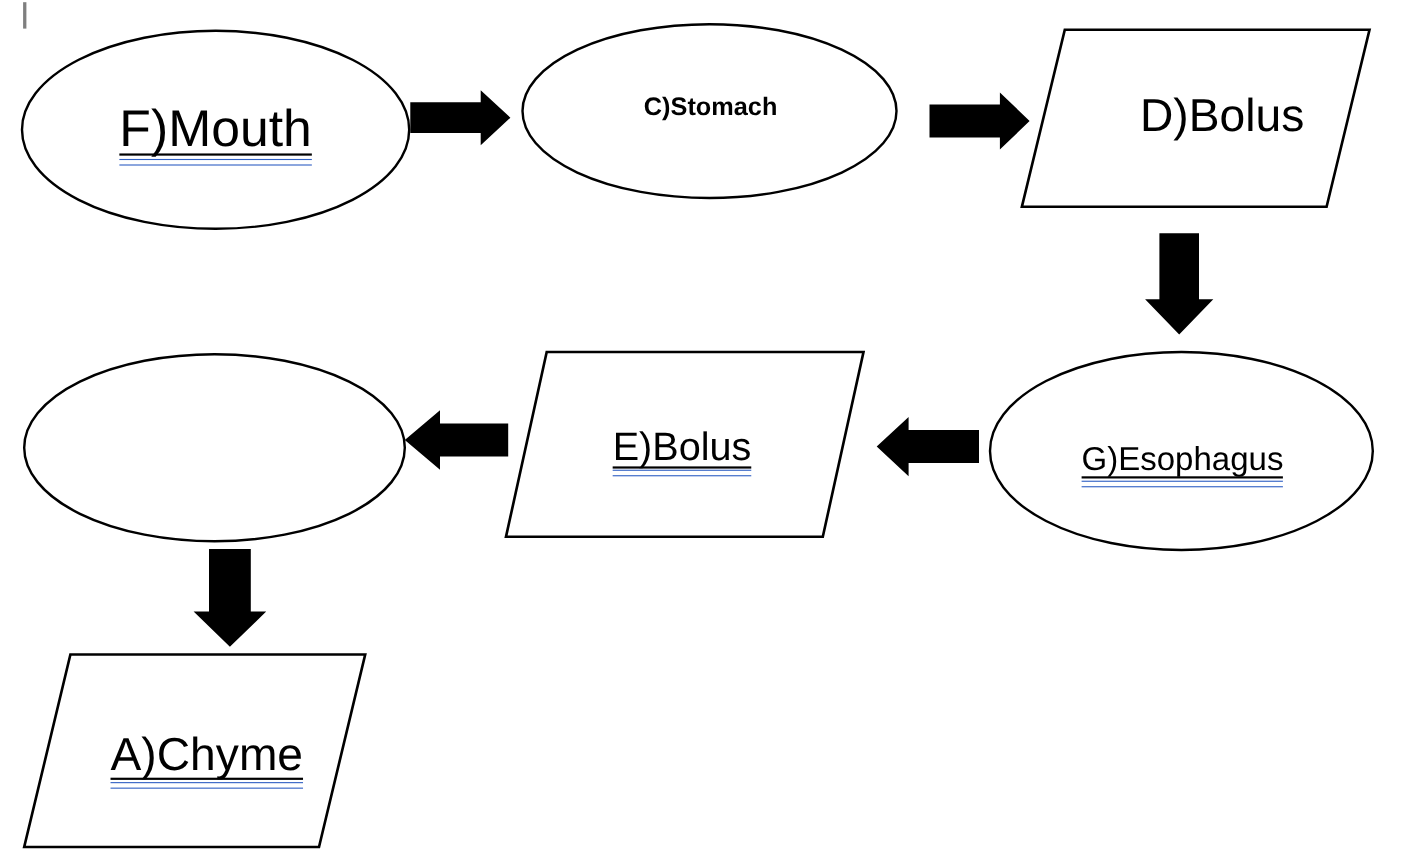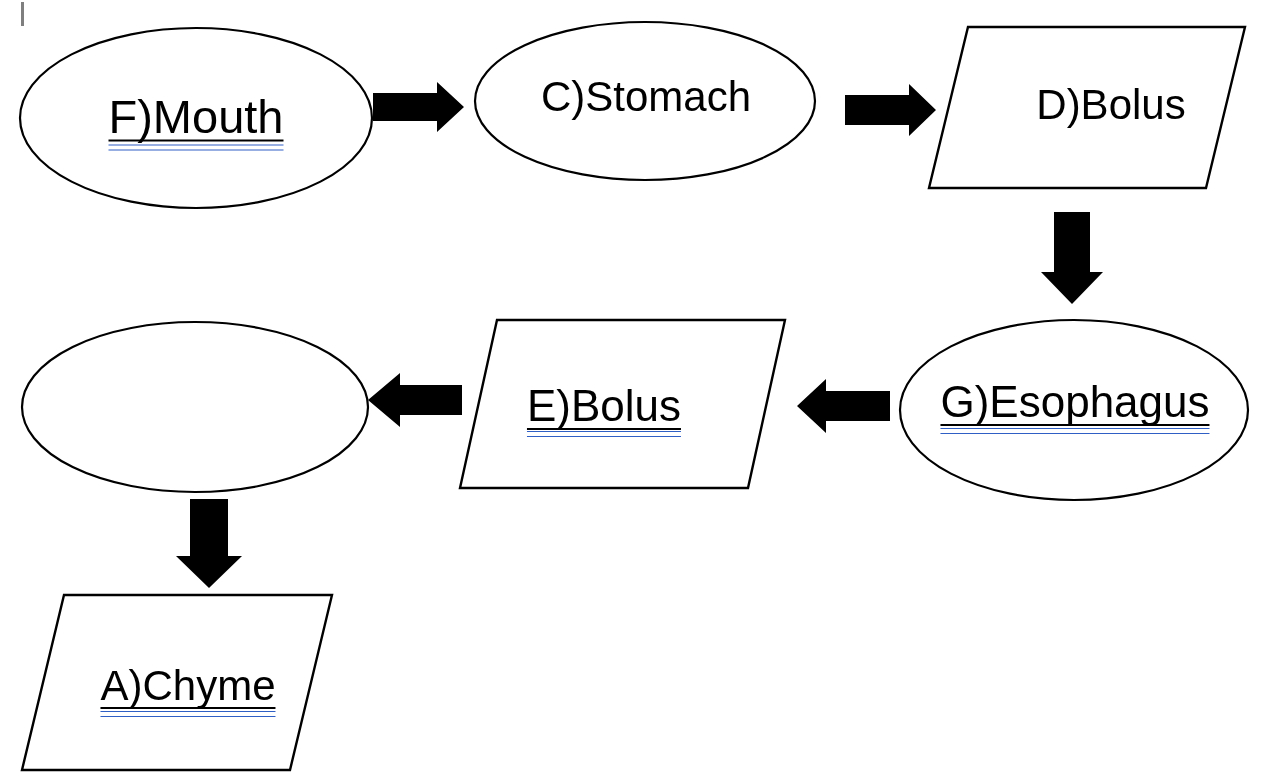--- a/index.html
+++ b/index.html
@@ -102,7 +102,7 @@
     </span>
   </div>
 
-  <div class="node-label" style="left:646px; top:97px; font-size:42px;">
+  <div class="node-label" style="left:646px; top:97px; font-size:23px;font-weight:bold;">
     <span>C)Stomach</span>
   </div>
 

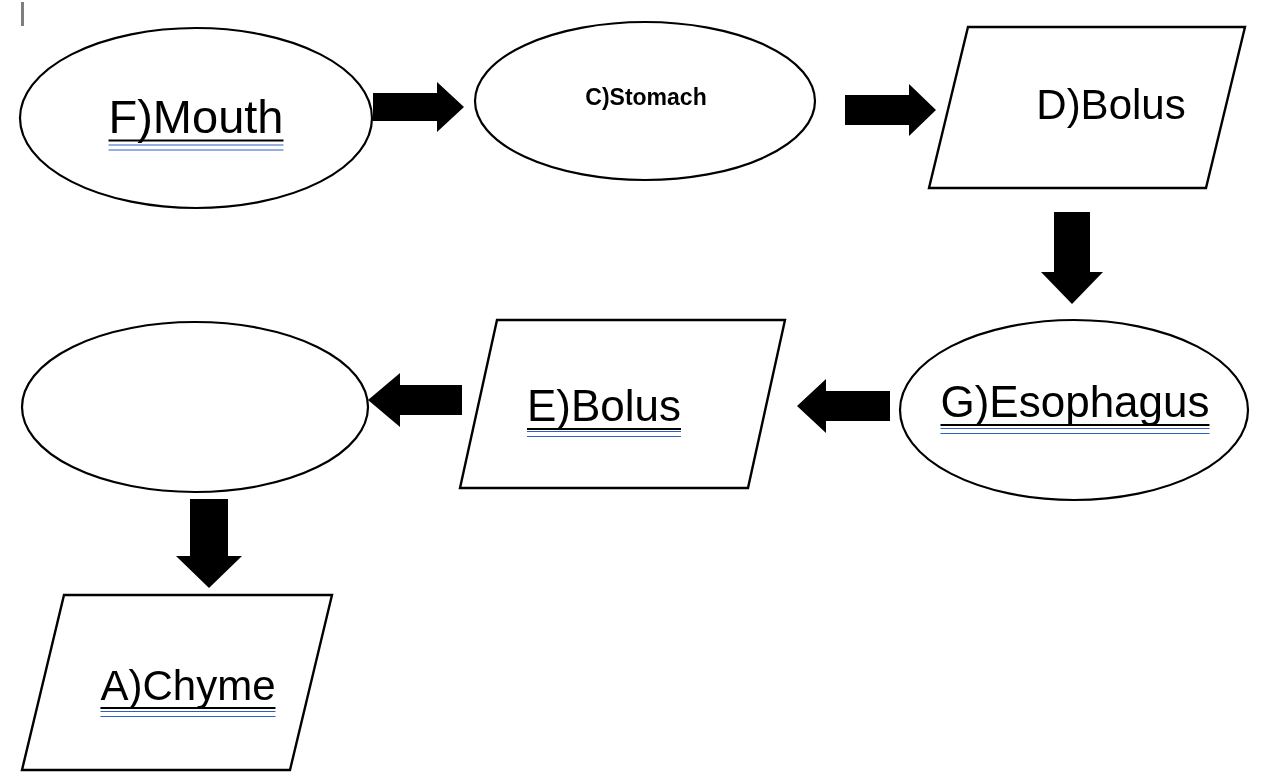--- a/index.html
+++ b/index.html
@@ -111,7 +111,7 @@
   </div>
 
 
-  <div class="node-label" style="left:604px; top:406px; font-size:44px;text-align:center;">
+  <div class="node-label" style="left:620px; top:406px; font-size:36px;text-align:center;">
     <span class="ul-wrap">
       <span>E)Bolus</span>
       <span class="black-underline" style="bottom:-2px;"></span>

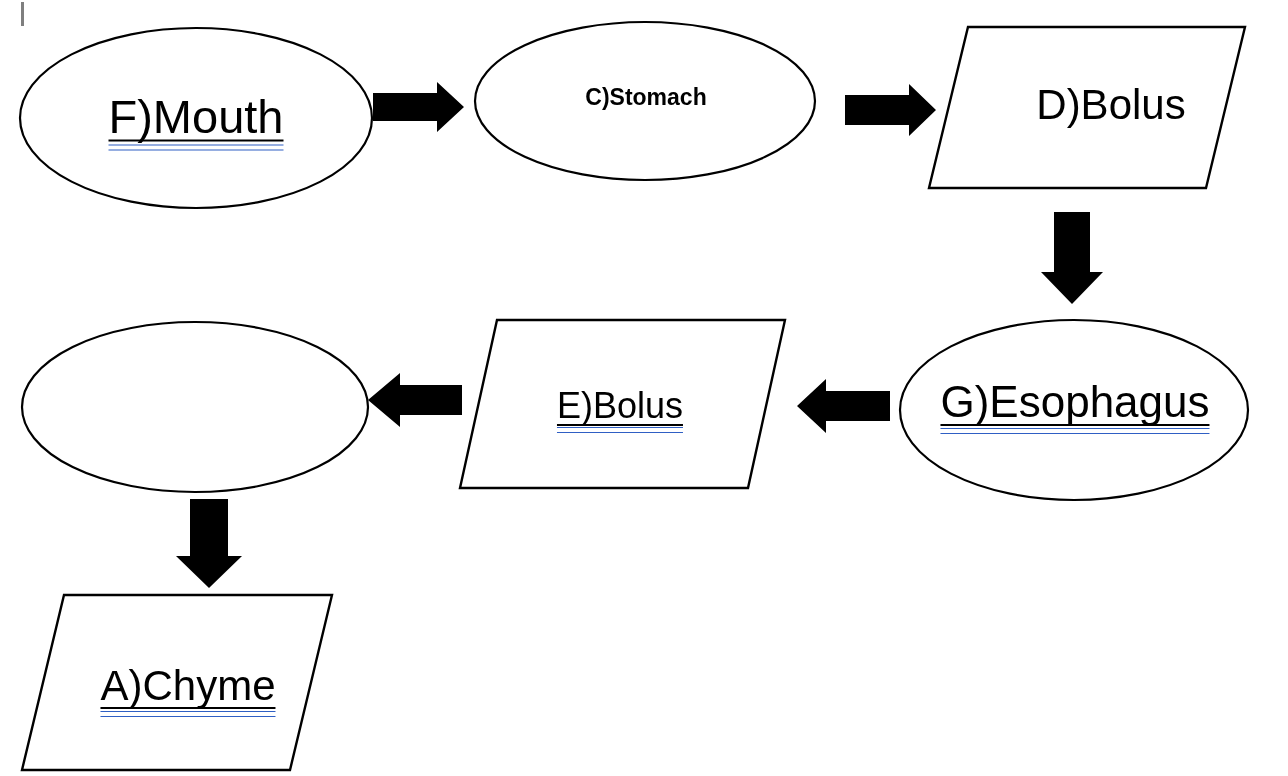--- a/index.html
+++ b/index.html
@@ -119,7 +119,7 @@
     </span>
   </div>
 
-  <div class="node-label" style="left:1075px; top:402px; font-size:44px;">
+  <div class="node-label" style="left:1075px; top:418px; font-size:30px;">
     <span class="ul-wrap">
       <span>G)Esophagus</span>
       <span class="black-underline" style="bottom:-2px;"></span>

